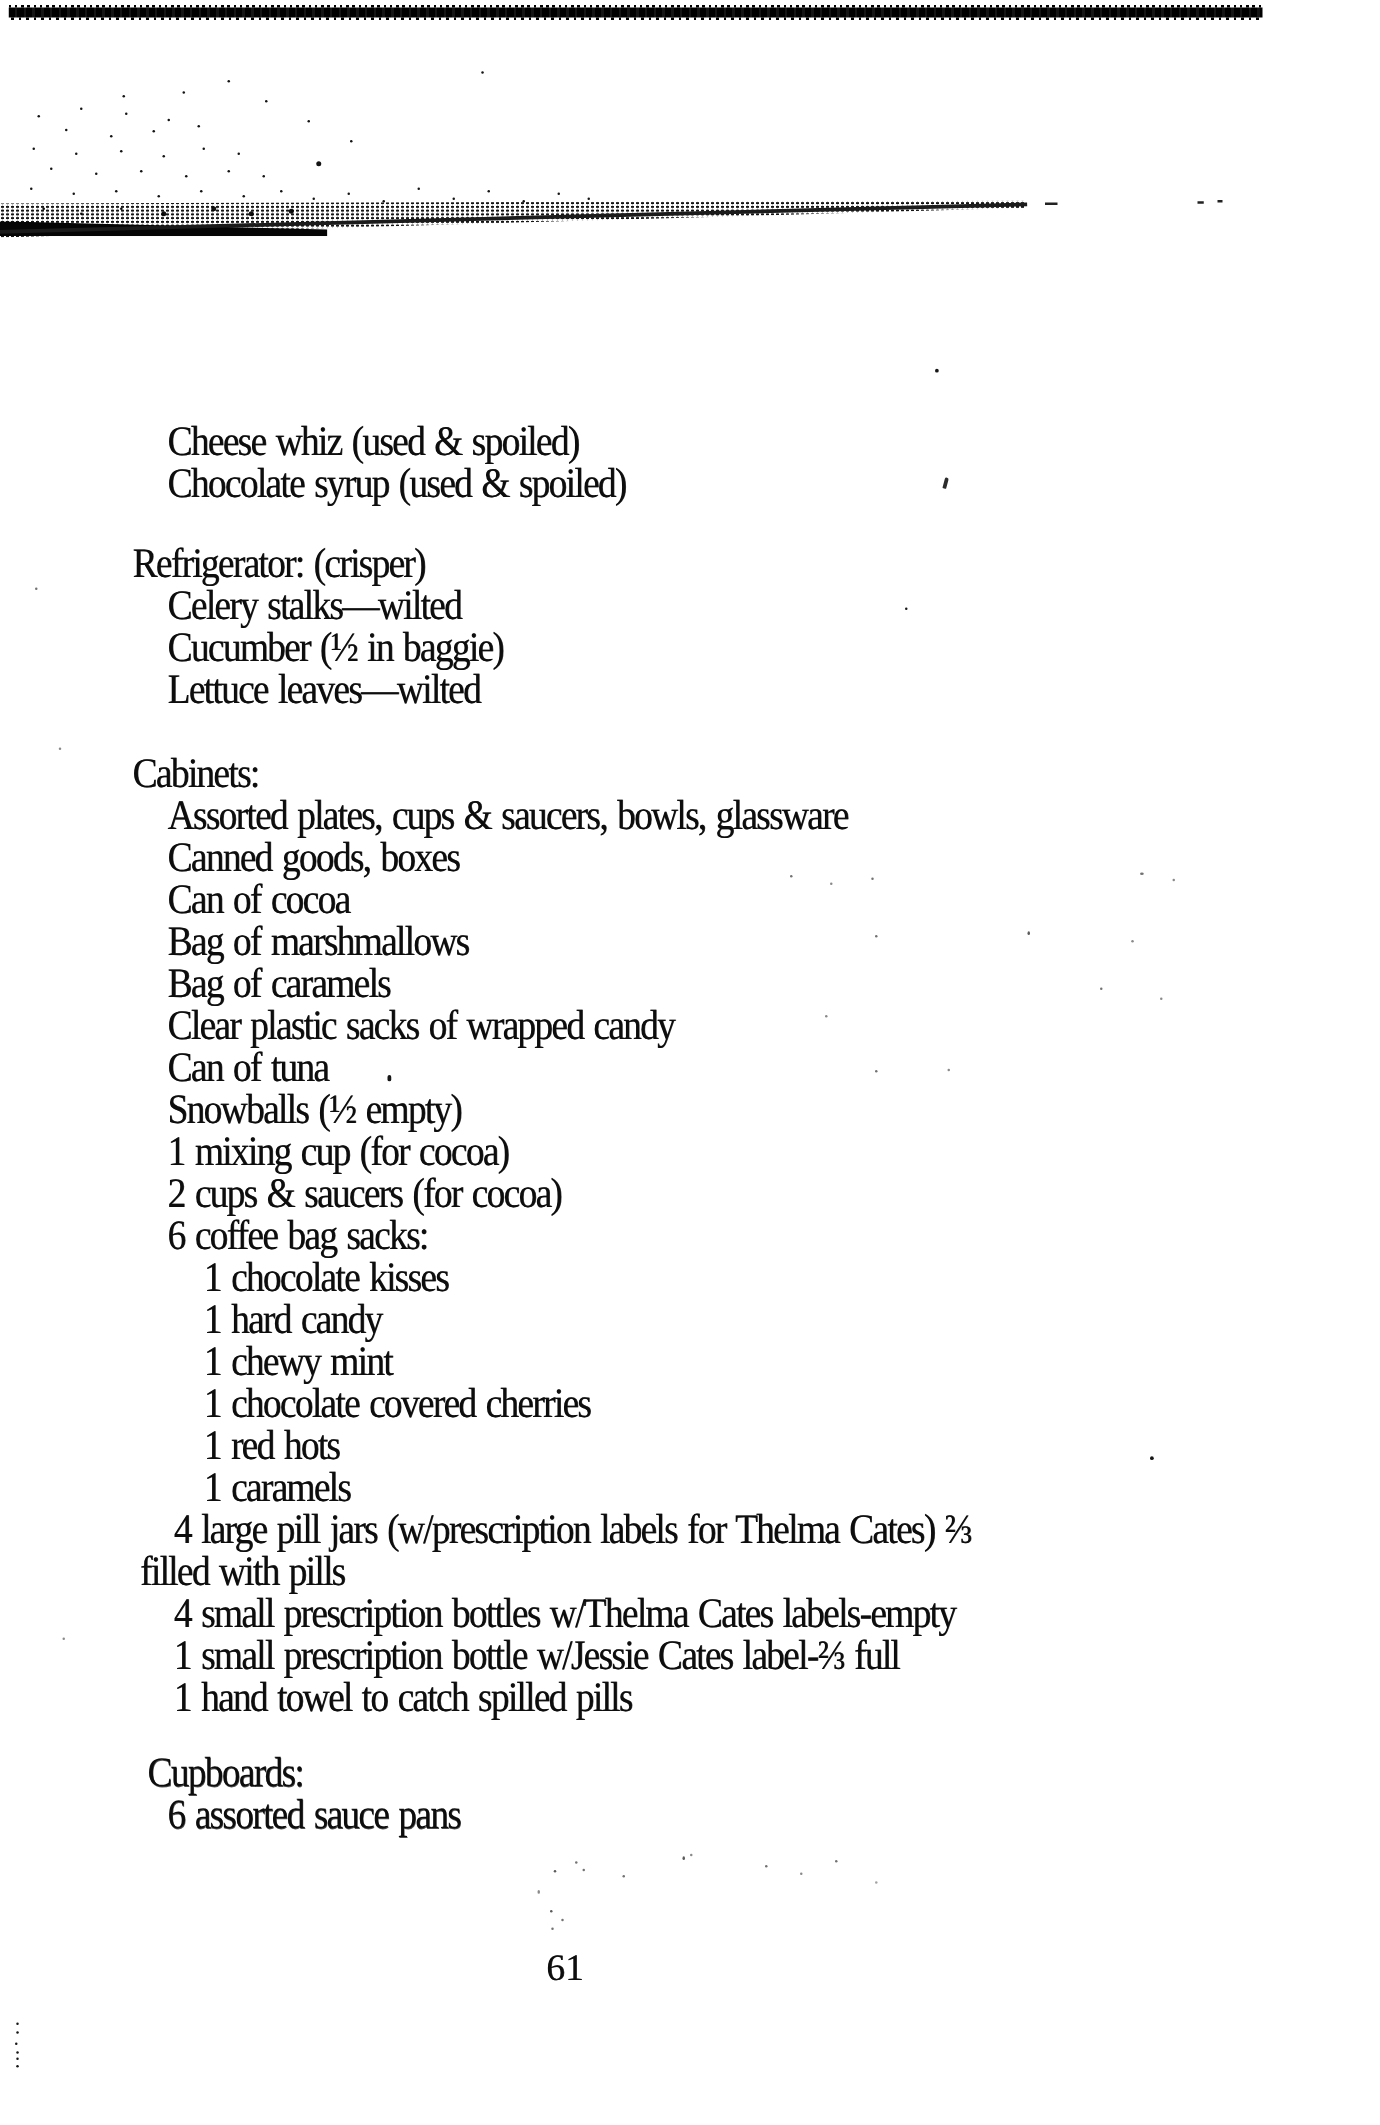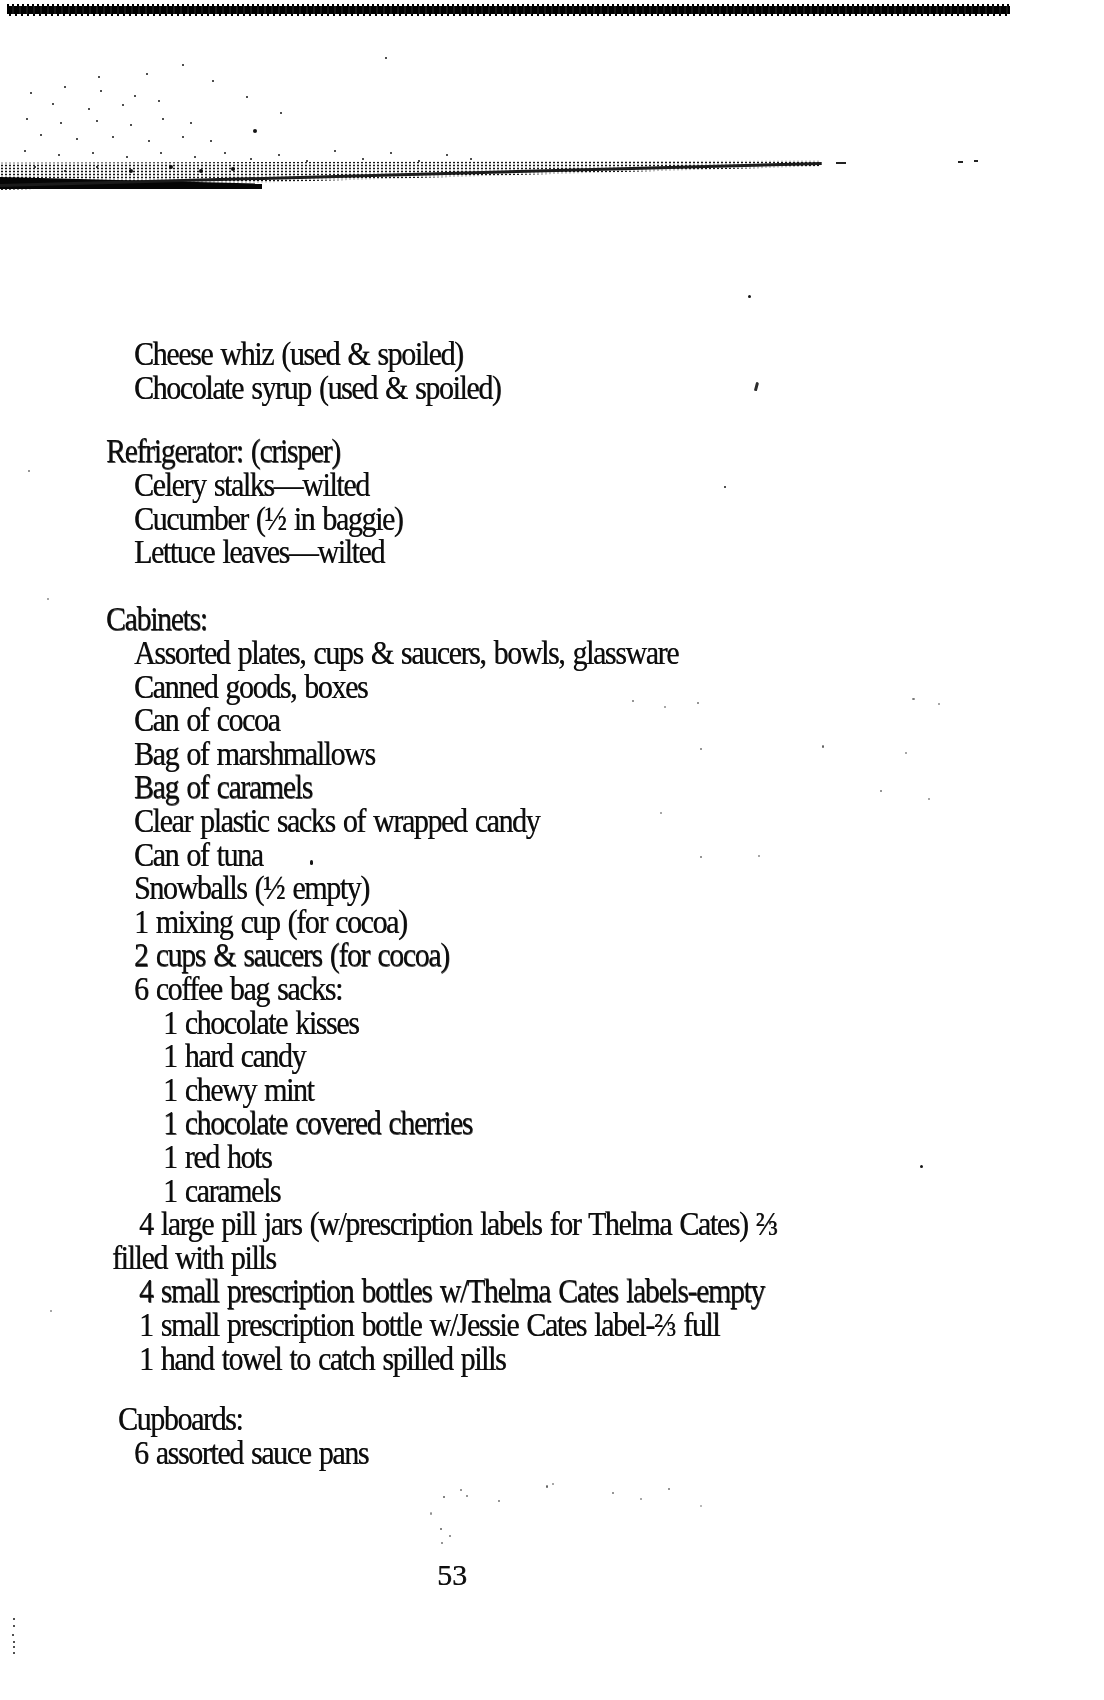--- a/index.html
+++ b/index.html
@@ -183,7 +183,7 @@
     <span class="line ind-a">6 assorted sauce pans</span>
   </main>
 
-  <div class="page-number">53</div>
+  <div class="page-number">61</div>
 
 </div>
 

